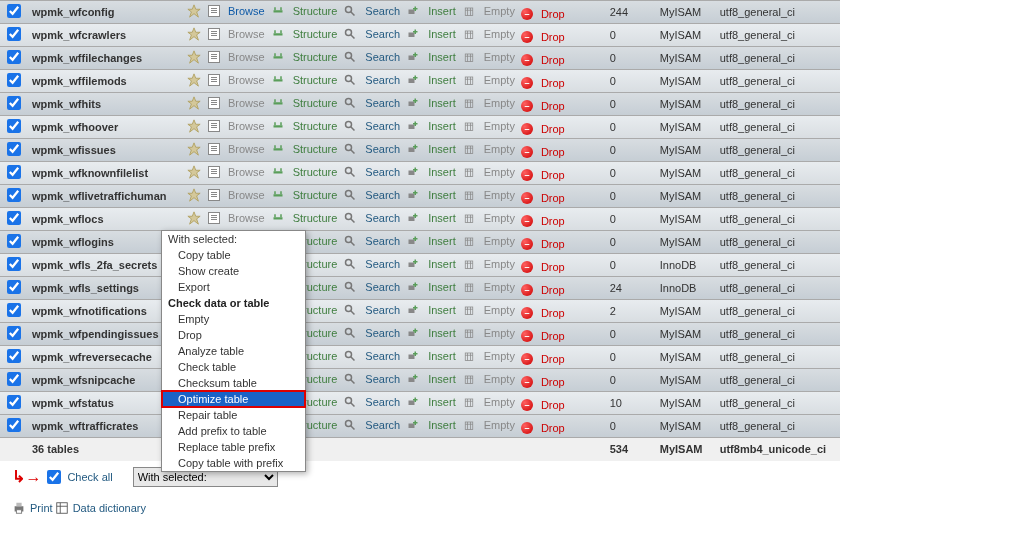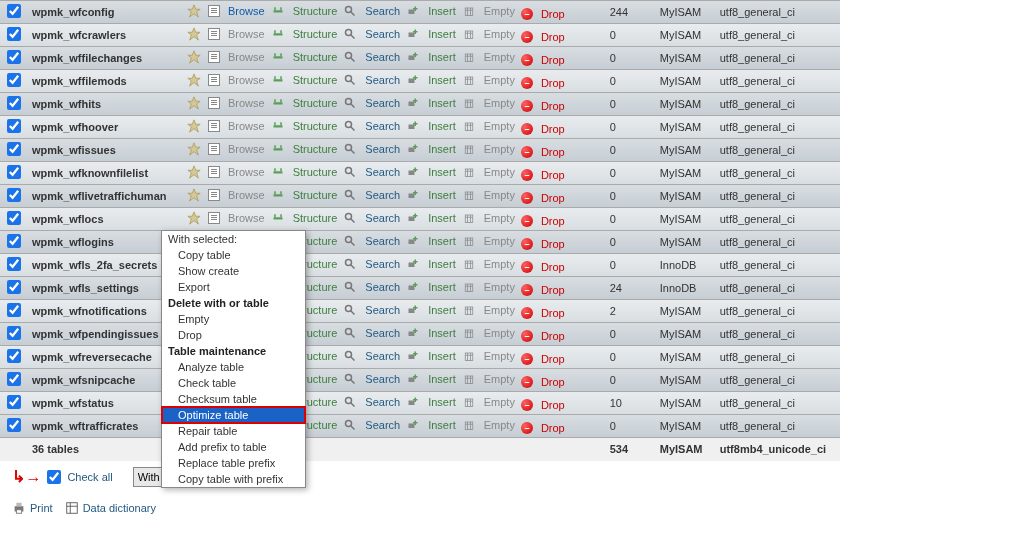--- a/index.html
+++ b/index.html
@@ -812,7 +812,7 @@
       <div class="itm">Copy table</div>
       <div class="itm">Show create</div>
       <div class="itm">Export</div>
-      <div class="grp">Delete with or table</div>
+      <div class="grp">Check data or table</div>
       <div class="itm">Empty</div>
       <div class="itm">Drop</div>
       <div class="grp">Table maintenance</div>

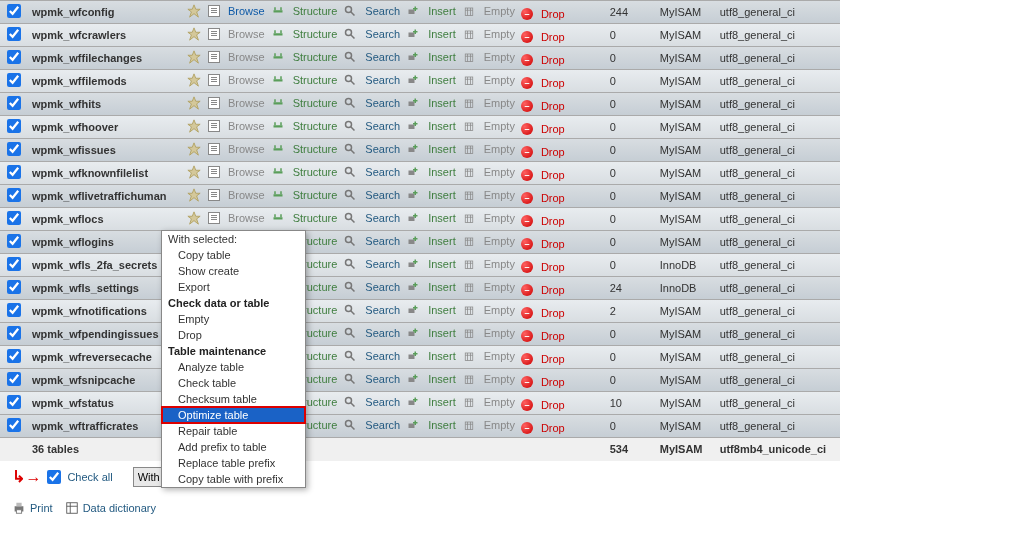--- a/index.html
+++ b/index.html
@@ -815,7 +815,6 @@
       <div class="grp">Check data or table</div>
       <div class="itm">Empty</div>
       <div class="itm">Drop</div>
-      <div class="grp">Table maintenance</div>
       <div class="itm">Analyze table</div>
       <div class="itm">Check table</div>
       <div class="itm">Checksum table</div>

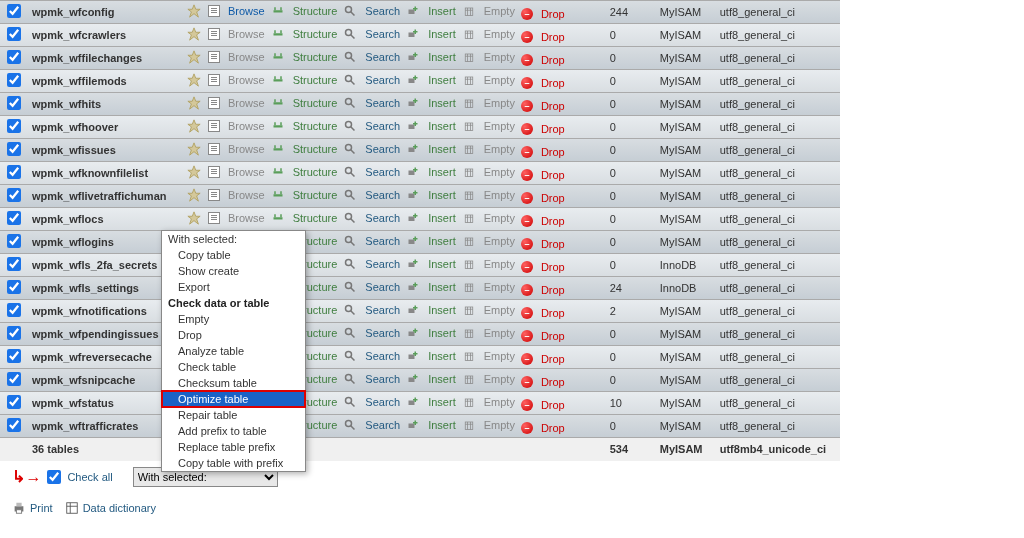--- a/index.html
+++ b/index.html
@@ -40,7 +40,7 @@
 .arrow { color:#d00; font-size: 16px; font-weight:bold; }
 .checkall-label { color: #235a81; cursor:pointer; }
 select.withsel { width: 145px; height: 20px; font-size: 11px; background:#e8e8e8; border:1px solid #888; }
-.bottom-links { padding: 8px 12px; color:#235a81; display:flex; gap:12px; }
+.bottom-links { padding: 8px 12px; color:#235a81; display:flex; gap:2px; }
 .bottom-links span { display:inline-flex; align-items:center; gap:4px; cursor:pointer; }
 .print-icon svg { fill:#555; }
 .dict-icon svg { fill:#555; }

